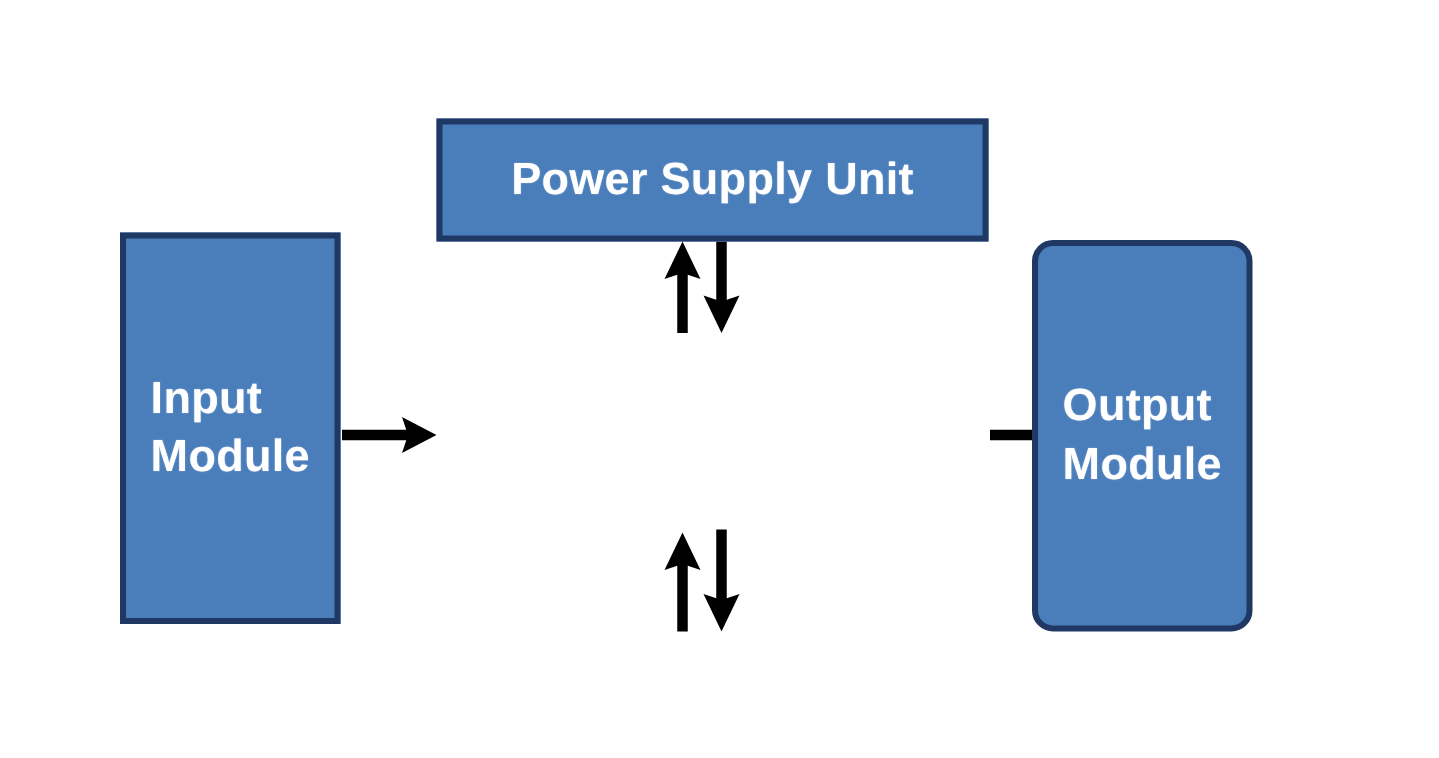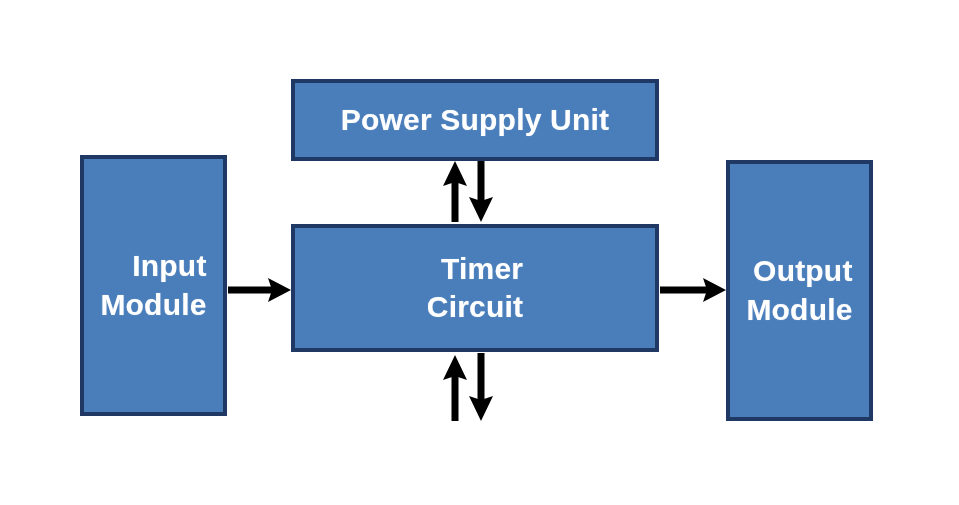--- a/index.html
+++ b/index.html
@@ -25,7 +25,7 @@
     display: flex;
     align-items: center;
     justify-content: center;
-    text-align: right;
+    text-align: left;
     color: #ffffff;
     font-weight: bold;
     font-size: 30px;

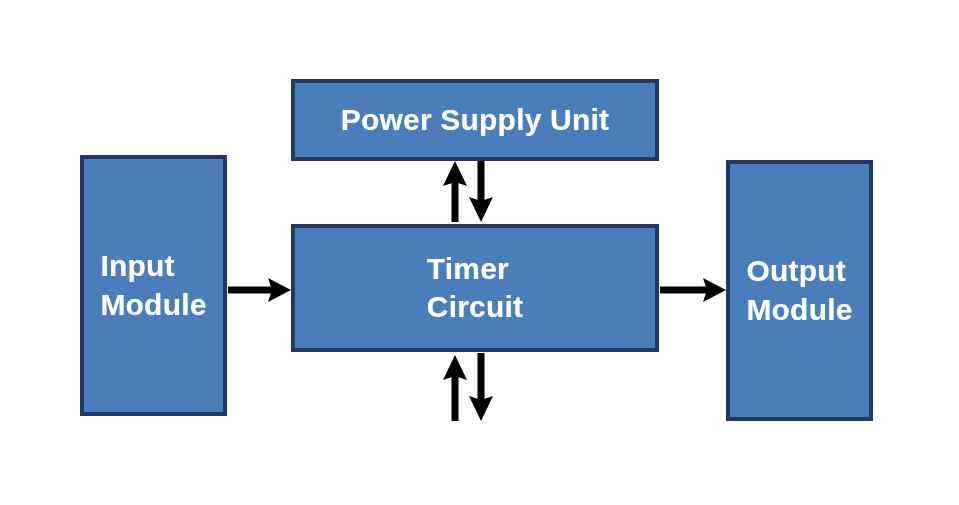--- a/index.html
+++ b/index.html
@@ -110,8 +110,6 @@
 
   <div class="block" id="block-power-supply">Power Supply Unit</div>
 
-  <div class="block" id="block-timer-circuit">Timer
-Circuit</div>
 
 
   <div class="block" id="block-output">Output

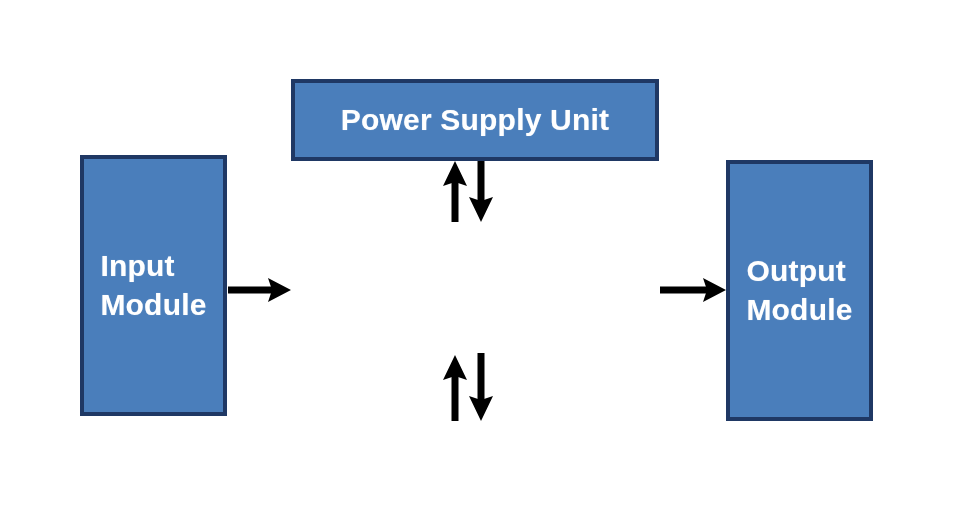--- a/index.html
+++ b/index.html
@@ -40,7 +40,7 @@
   #block-power-supply { left: 291px; top: 79px;  width: 368px; height: 82px;  }
   #block-timer-circuit{ left: 291px; top: 224px; width: 368px; height: 128px; }
   #block-timer-display{ left: 291px; top: 423px; width: 368px; height: 75px;  }
-  #block-output       { left: 726px; top: 160px; width: 147px; height: 261px; }
+  #block-output       { left: 688px; top: 160px; width: 147px; height: 261px; border-radius: 14px; }
 
   .arrow-layer {
     position: absolute;

